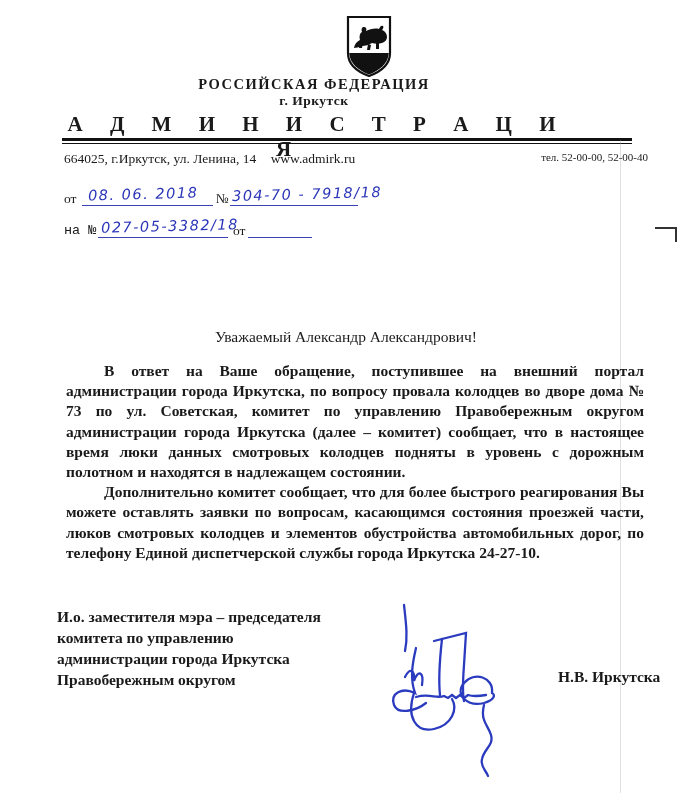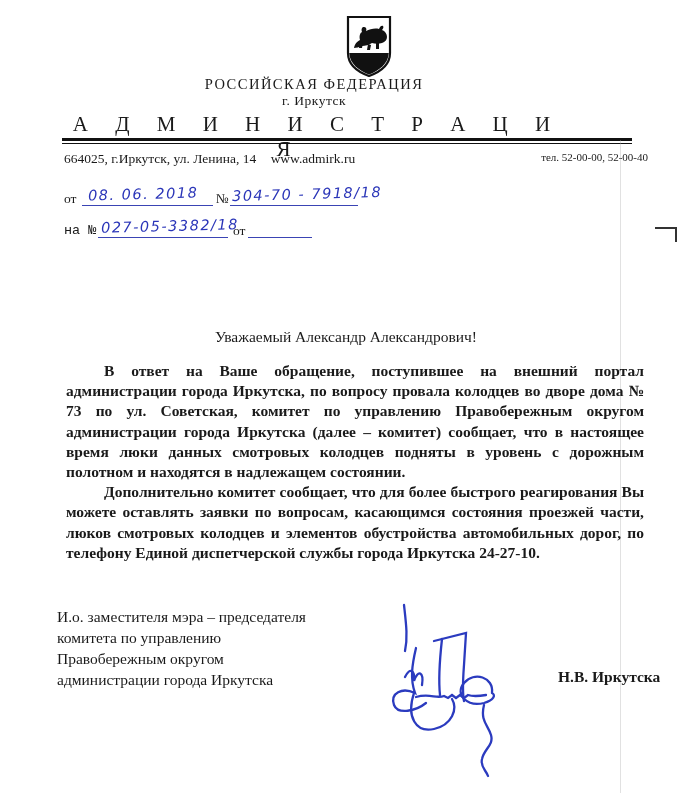--- a/index.html
+++ b/index.html
@@ -8,7 +8,7 @@
     font-family:"Liberation Serif", serif;color:#1a1a1a;
   }
   .crest{position:absolute;left:346px;top:15px;width:46px;height:62px;}
-  .hdrline{position:absolute;width:578px;text-align:center;font-weight:normal;}
+  .hdrline{position:absolute;width:578px;text-align:center;font-weight:bold;}
   .l-country{top:76px;font-size:14.5px;letter-spacing:1.5px;text-indent:50px;}
   .l-city{top:93px;font-size:13.5px;letter-spacing:0.5px;text-indent:50px;}
   .l-org{top:112px;font-size:21px;letter-spacing:11px;text-indent:56px;}

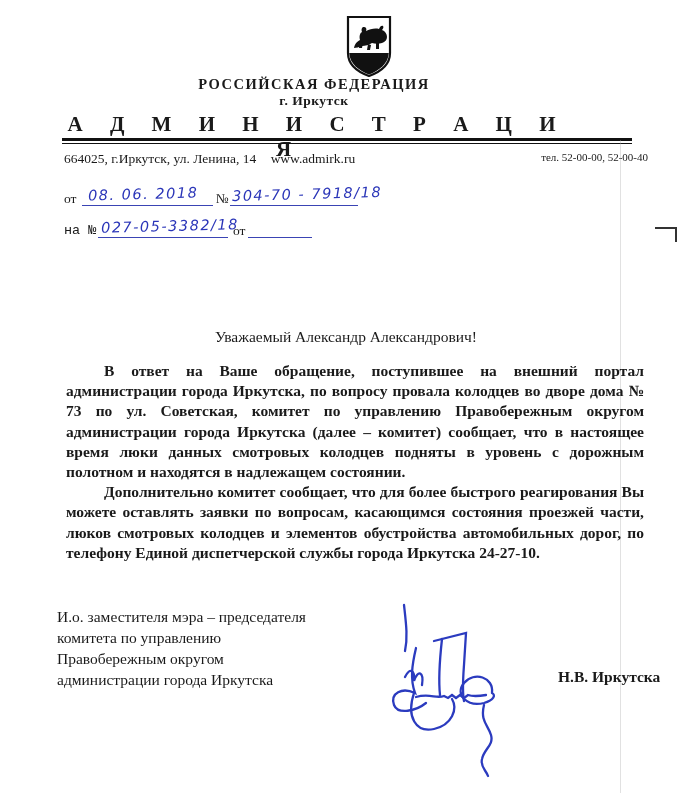--- a/index.html
+++ b/index.html
@@ -37,7 +37,7 @@
     font-weight:bold;font-size:15.5px;line-height:20.2px;text-align:justify;margin-left:9px;}
   .bodytext p{margin:0;text-indent:38px;}
   
-  .sig-block{position:absolute;left:57px;top:606px;font-weight:normal;
+  .sig-block{position:absolute;left:57px;top:606px;font-weight:bold;
     font-size:15.5px;line-height:21px;}
   .sig-name{position:absolute;left:558px;top:668px;font-weight:bold;font-size:15.5px;}
   .sig-scrawl{position:absolute;left:372px;top:593px;width:160px;height:200px;}

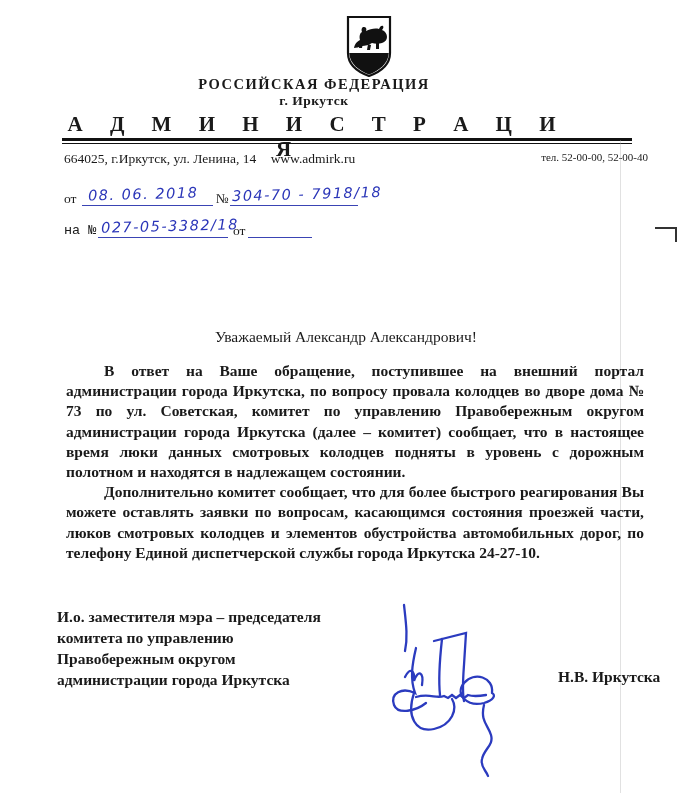--- a/index.html
+++ b/index.html
@@ -100,8 +100,8 @@
   <div class="sig-block">
     <div>И.о. заместителя мэра – председателя</div>
     <div>комитета по управлению</div>
+    <div>администрации города Иркутска</div>
     <div>Правобережным округом</div>
-    <div>администрации города Иркутска</div>
   </div>
 
   <svg class="sig-scrawl" viewBox="0 0 160 200" xmlns="http://www.w3.org/2000/svg" fill="none" stroke="#2b3bbf" stroke-width="2.3" stroke-linecap="round">

